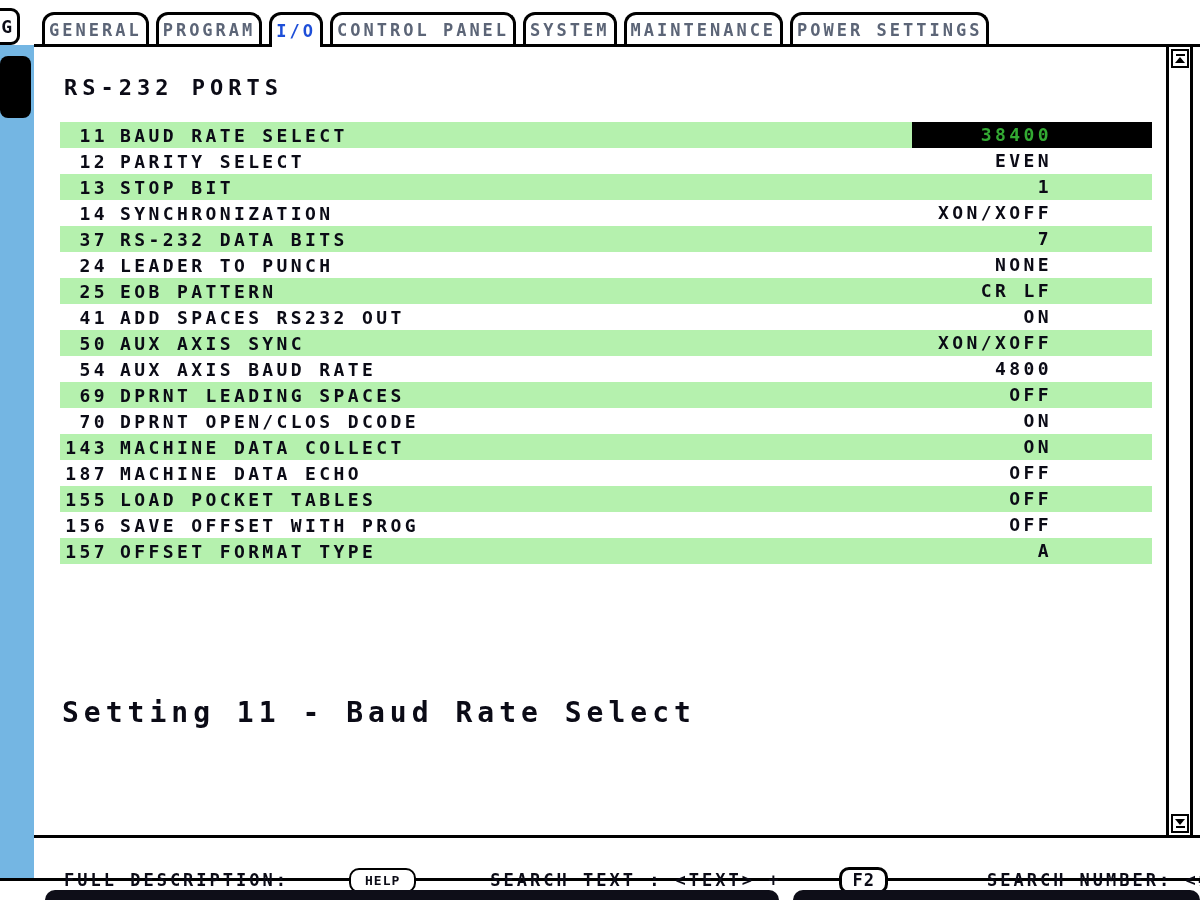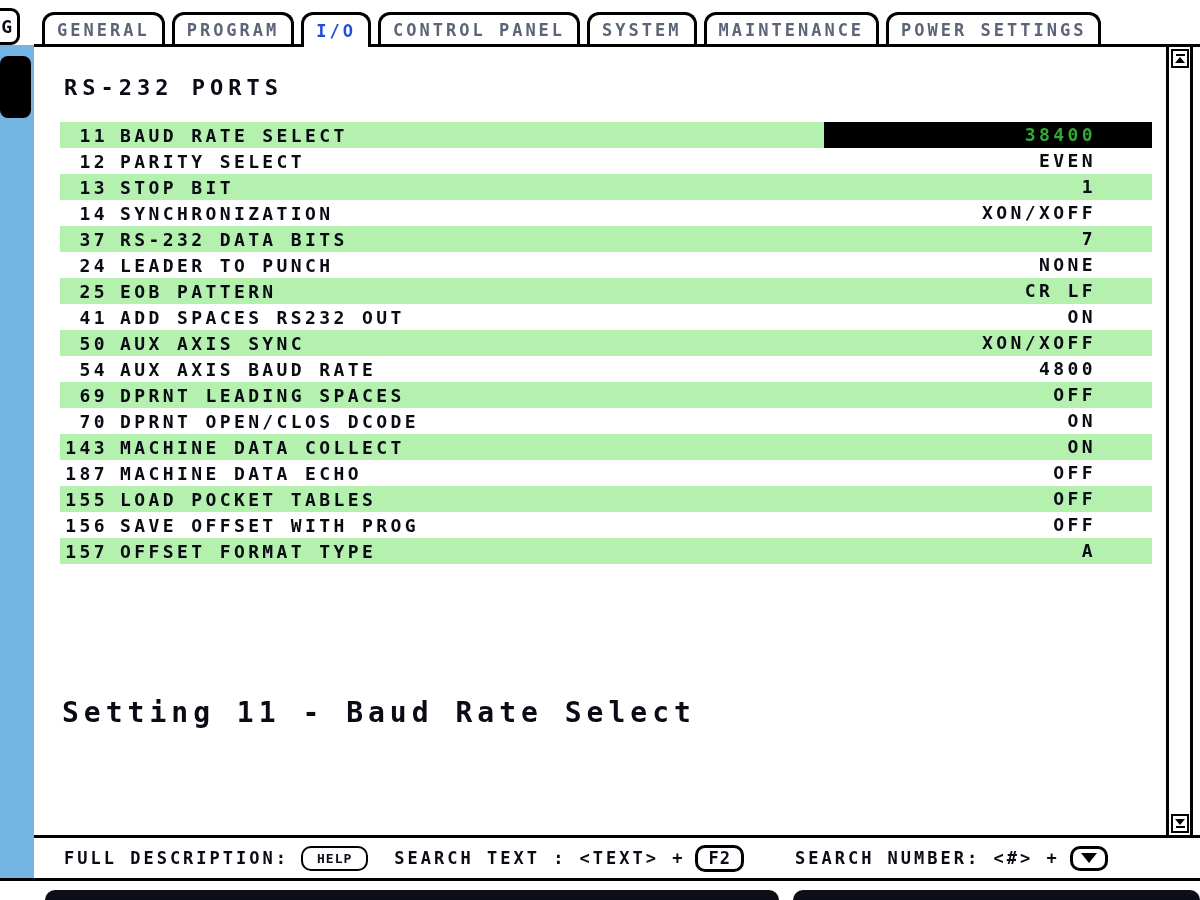--- a/index.html
+++ b/index.html
@@ -25,7 +25,7 @@
              background:#000; z-index:1; }
   .tab-bar { position:absolute; left:34px; top:12px; right:0; height:35px;
              display:flex; align-items:flex-start; gap:7px; padding-left:8px; z-index:2; }
-  .tab { height:32px; display:flex; align-items:center; padding:0 12px;
+  .tab { height:32px; display:flex; align-items:center; padding:0 4px;
              border:3px solid #000; border-bottom:none; border-radius:12px 12px 0 0;
              background:#fff; font-size:17px; letter-spacing:3px;
              color:var(--tab-inactive,#5c6577); white-space:pre; }

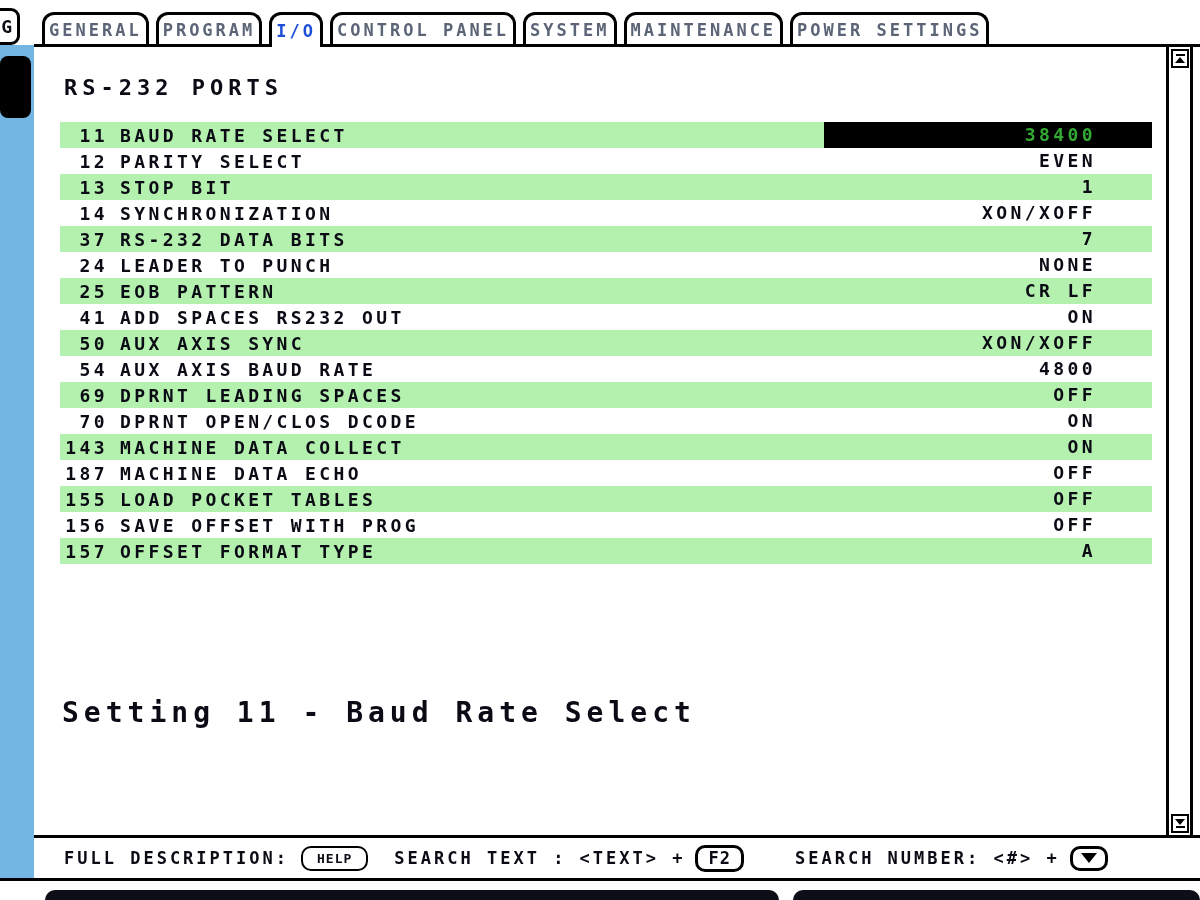--- a/index.html
+++ b/index.html
@@ -39,8 +39,8 @@
   .row.green { background:var(--row-green,#b5f1ae); }
   .row .num { width:48px; text-align:right; flex:none; }
   .row .name { flex:1; margin-left:12px; white-space:pre; }
-  .row .val { flex:none; width:328px; height:26px; line-height:26px;
-              text-align:right; padding-right:56px; }
+  .row .val { flex:none; width:240px; height:26px; line-height:26px;
+              text-align:right; padding-right:100px; }
   .row .val.selected { background:var(--highlight-bg,#000);
               color:var(--highlight-text,#33aa33); }
 

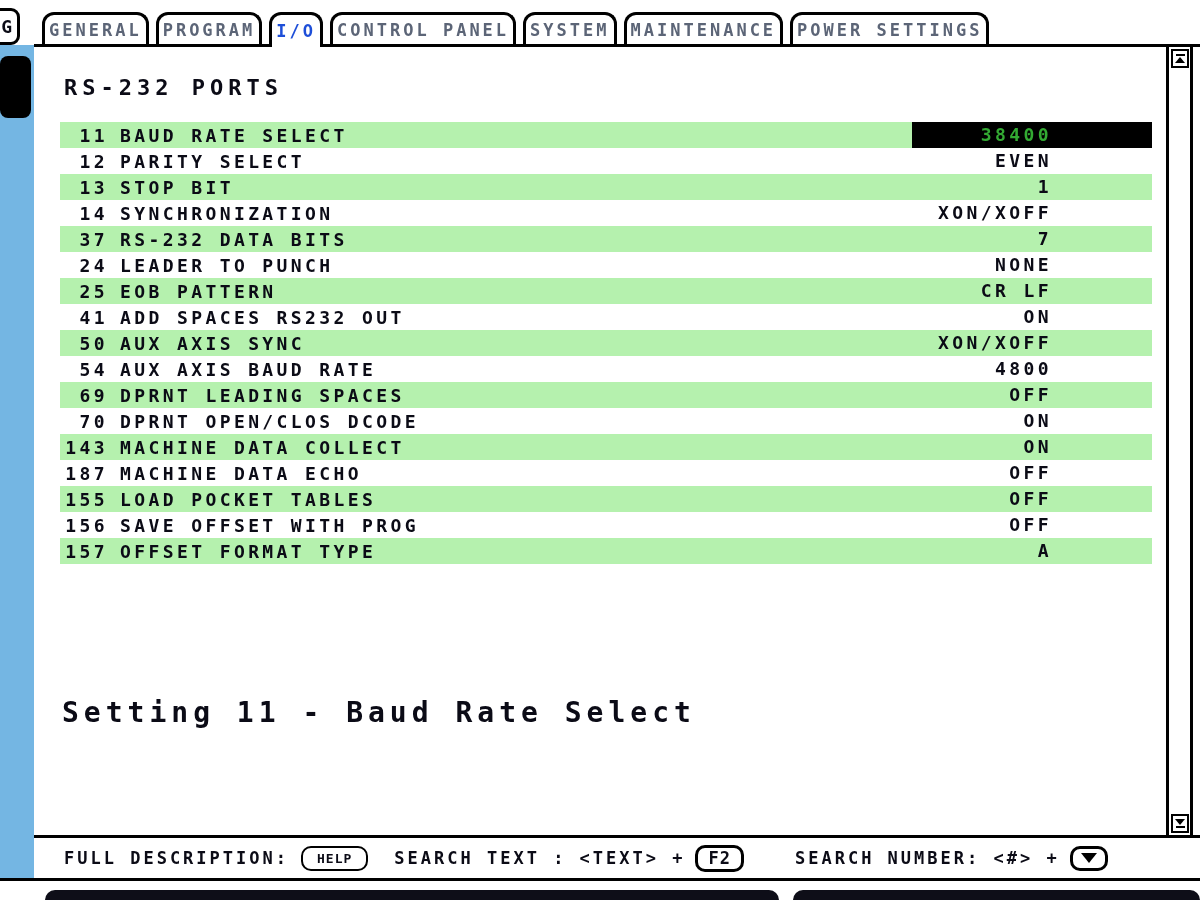--- a/index.html
+++ b/index.html
@@ -66,9 +66,9 @@
               border-right:5px solid transparent; border-top:6px solid #000; }
 
   
-  .footer { position:absolute; left:34px; top:838px; width:1156px; height:40px;
+  .footer { position:absolute; left:34px; top:860px; width:1156px; height:40px;
               display:flex; align-items:center; padding-left:30px;
-              font-size:17px; letter-spacing:3px; white-space:pre; }
+              font-size:17px; letter-spacing:3px; white-space:pre;gap:48px; }
   .keycap { border:3px solid #000; border-radius:10px; background:#fff;
               display:inline-flex; align-items:center; justify-content:center; flex:none; }
   .keycap.help { font-size:13px; letter-spacing:1px; height:25px; padding:0 14px;

